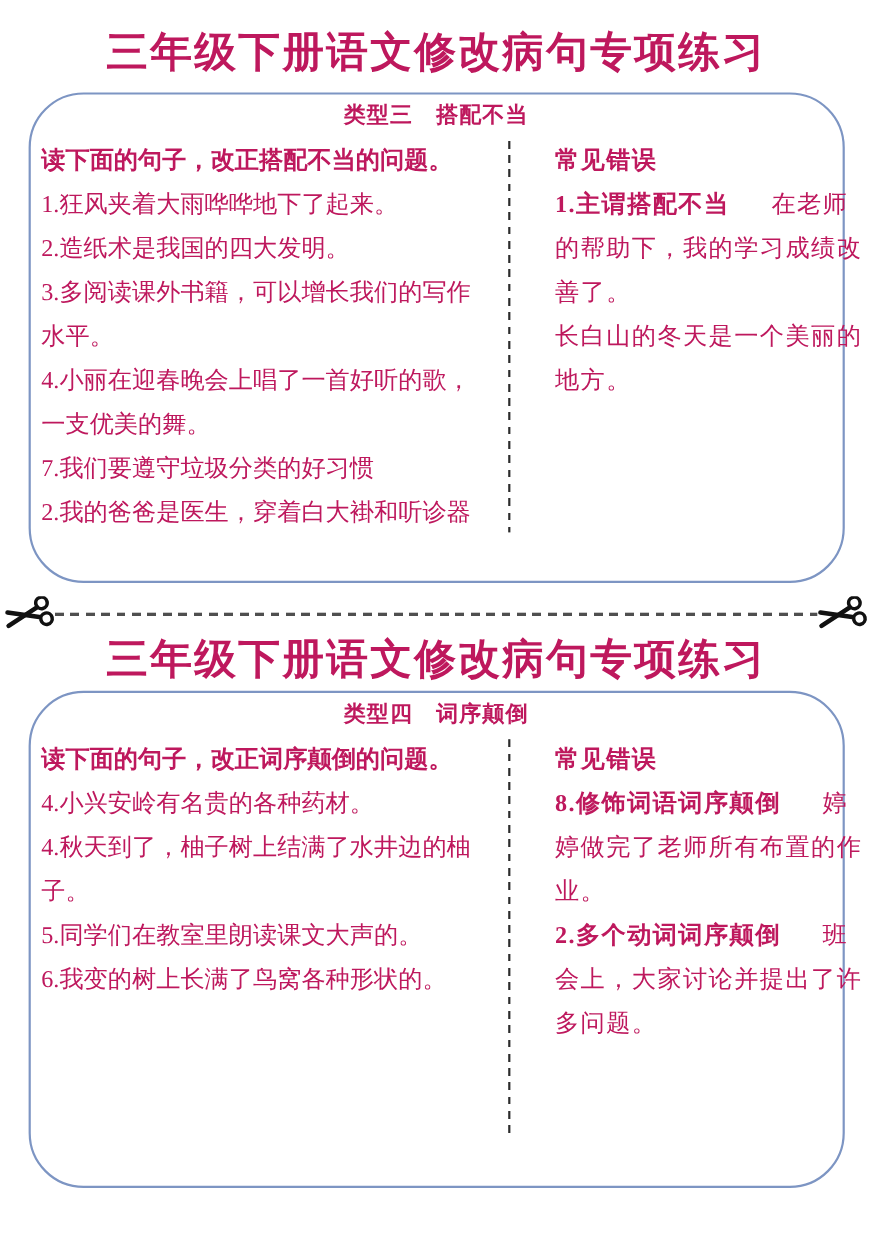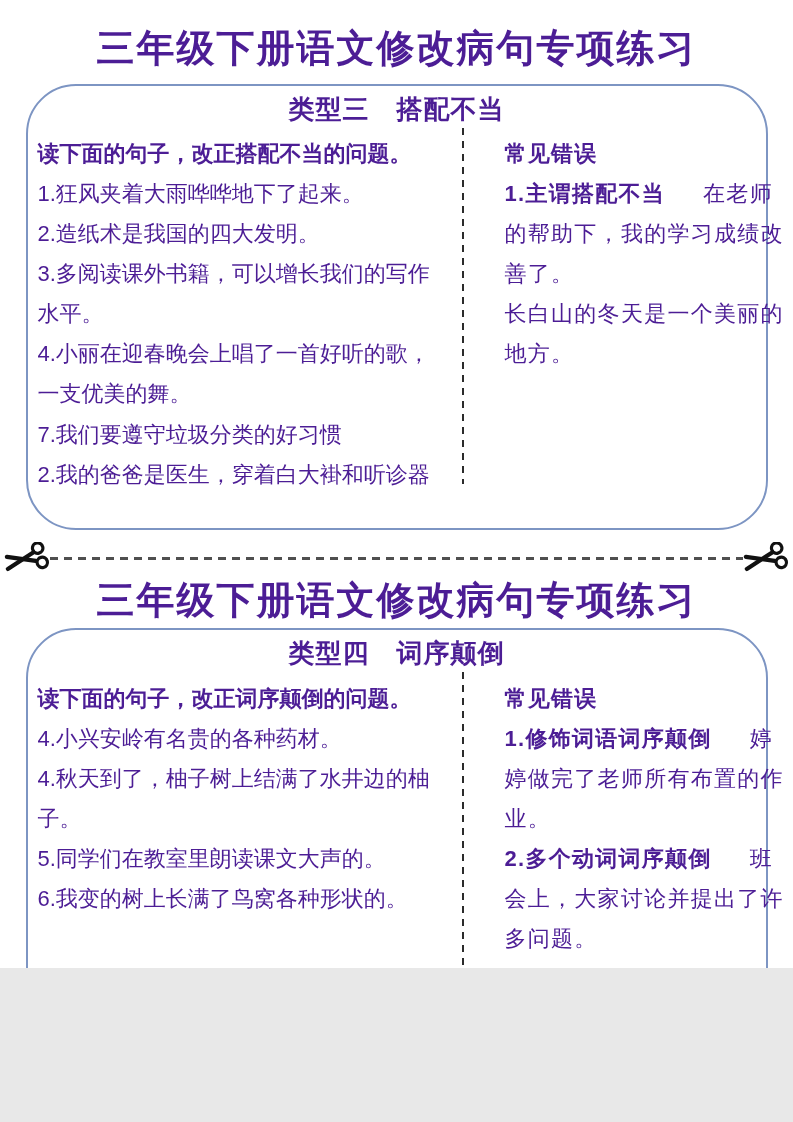--- a/index.html
+++ b/index.html
@@ -4,9 +4,9 @@
 <style>
   html,body { margin:0; padding:0; background:#e8e8e8; }
   .sheet {
-    position:relative; width:793px; height:968px; margin:0 auto;
+    position:relative; width:793px; height:1122px; margin:0 auto;
     background:#ffffff; overflow:hidden; box-sizing:border-box;
-    font-family:Liberation Sans, sans-serif; color:#4c1d95;
+    font-family:Liberation Serif, serif; color:#be185d;
   }
   .doc-title {
     text-align:center; font-weight:700; font-size:38px; line-height:1.2;

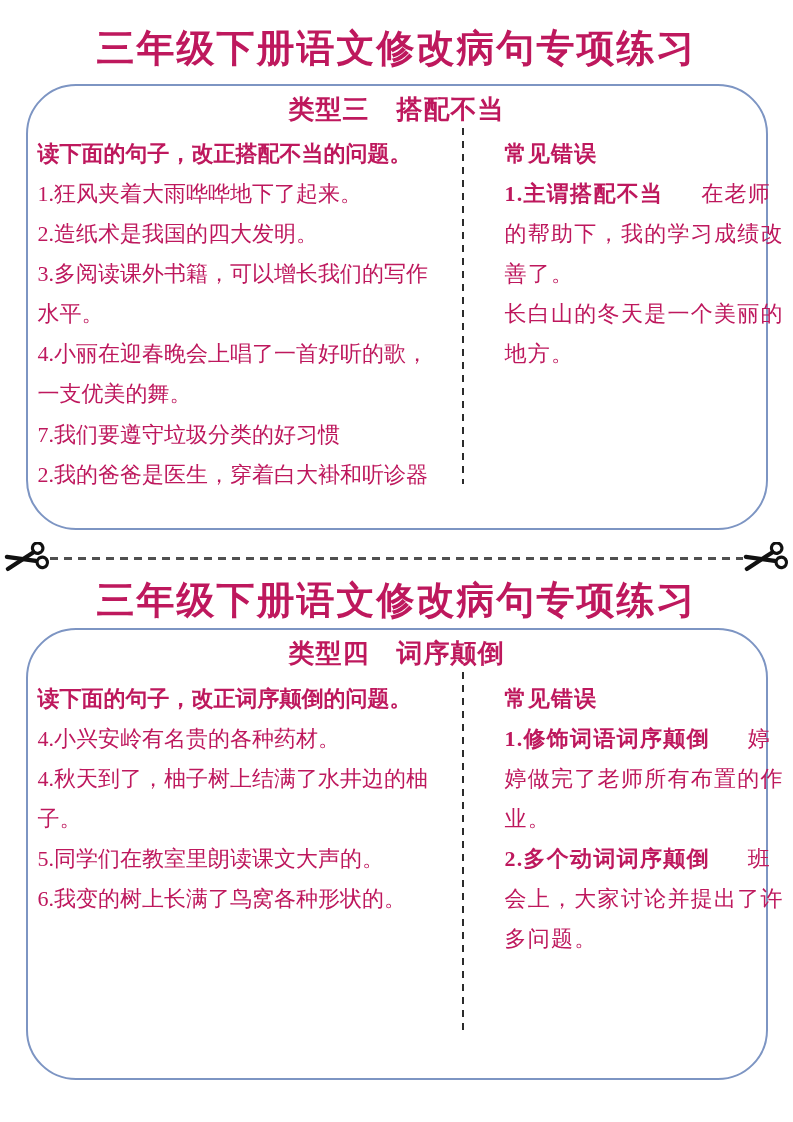--- a/index.html
+++ b/index.html
@@ -21,7 +21,7 @@
   .box.box-1 { height:446px; }
   .box.box-2 { height:452px; margin-top:5px; }
   .type-heading {
-    text-align:center; font-size:26px; font-weight:700; line-height:1.45;
+    text-align:center; font-size:20px; font-weight:700; line-height:1.45;
     letter-spacing:1px; margin:0; padding-top:5px;
   }
   .columns { display:flex; padding:6px 0 0 10px;gap:27px; }

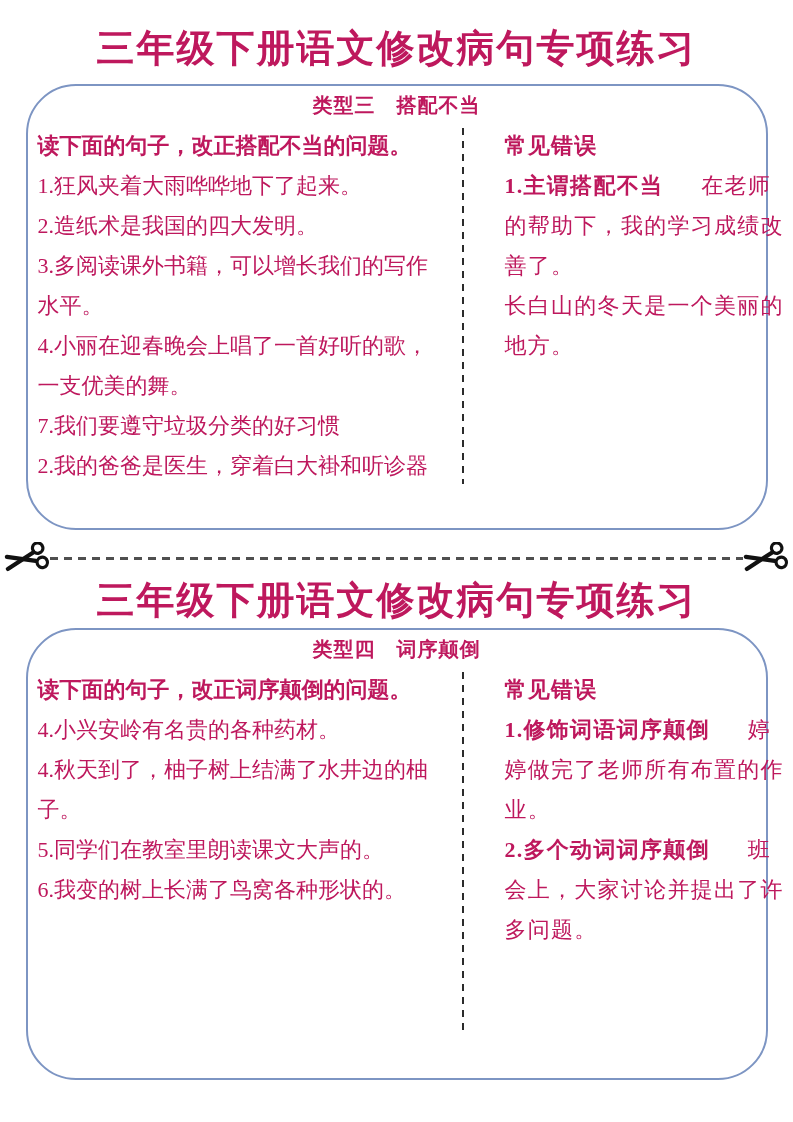--- a/index.html
+++ b/index.html
@@ -104,7 +104,7 @@
       </div>
       <div class="col-right">
         <p class="line bold">常见错误</p>
-        <p class="line"><span class="bold">1.修饰词语词序颠倒</span><span class="ex">婷婷做完了老师所有布置的作业。</span></p>
+        <p class="line"><span class="bold">8.修饰词语词序颠倒</span><span class="ex">婷婷做完了老师所有布置的作业。</span></p>
         <p class="line"><span class="bold">2.多个动词词序颠倒</span><span class="ex">班会上，大家讨论并提出了许多问题。</span></p>
       </div>
     </div>

